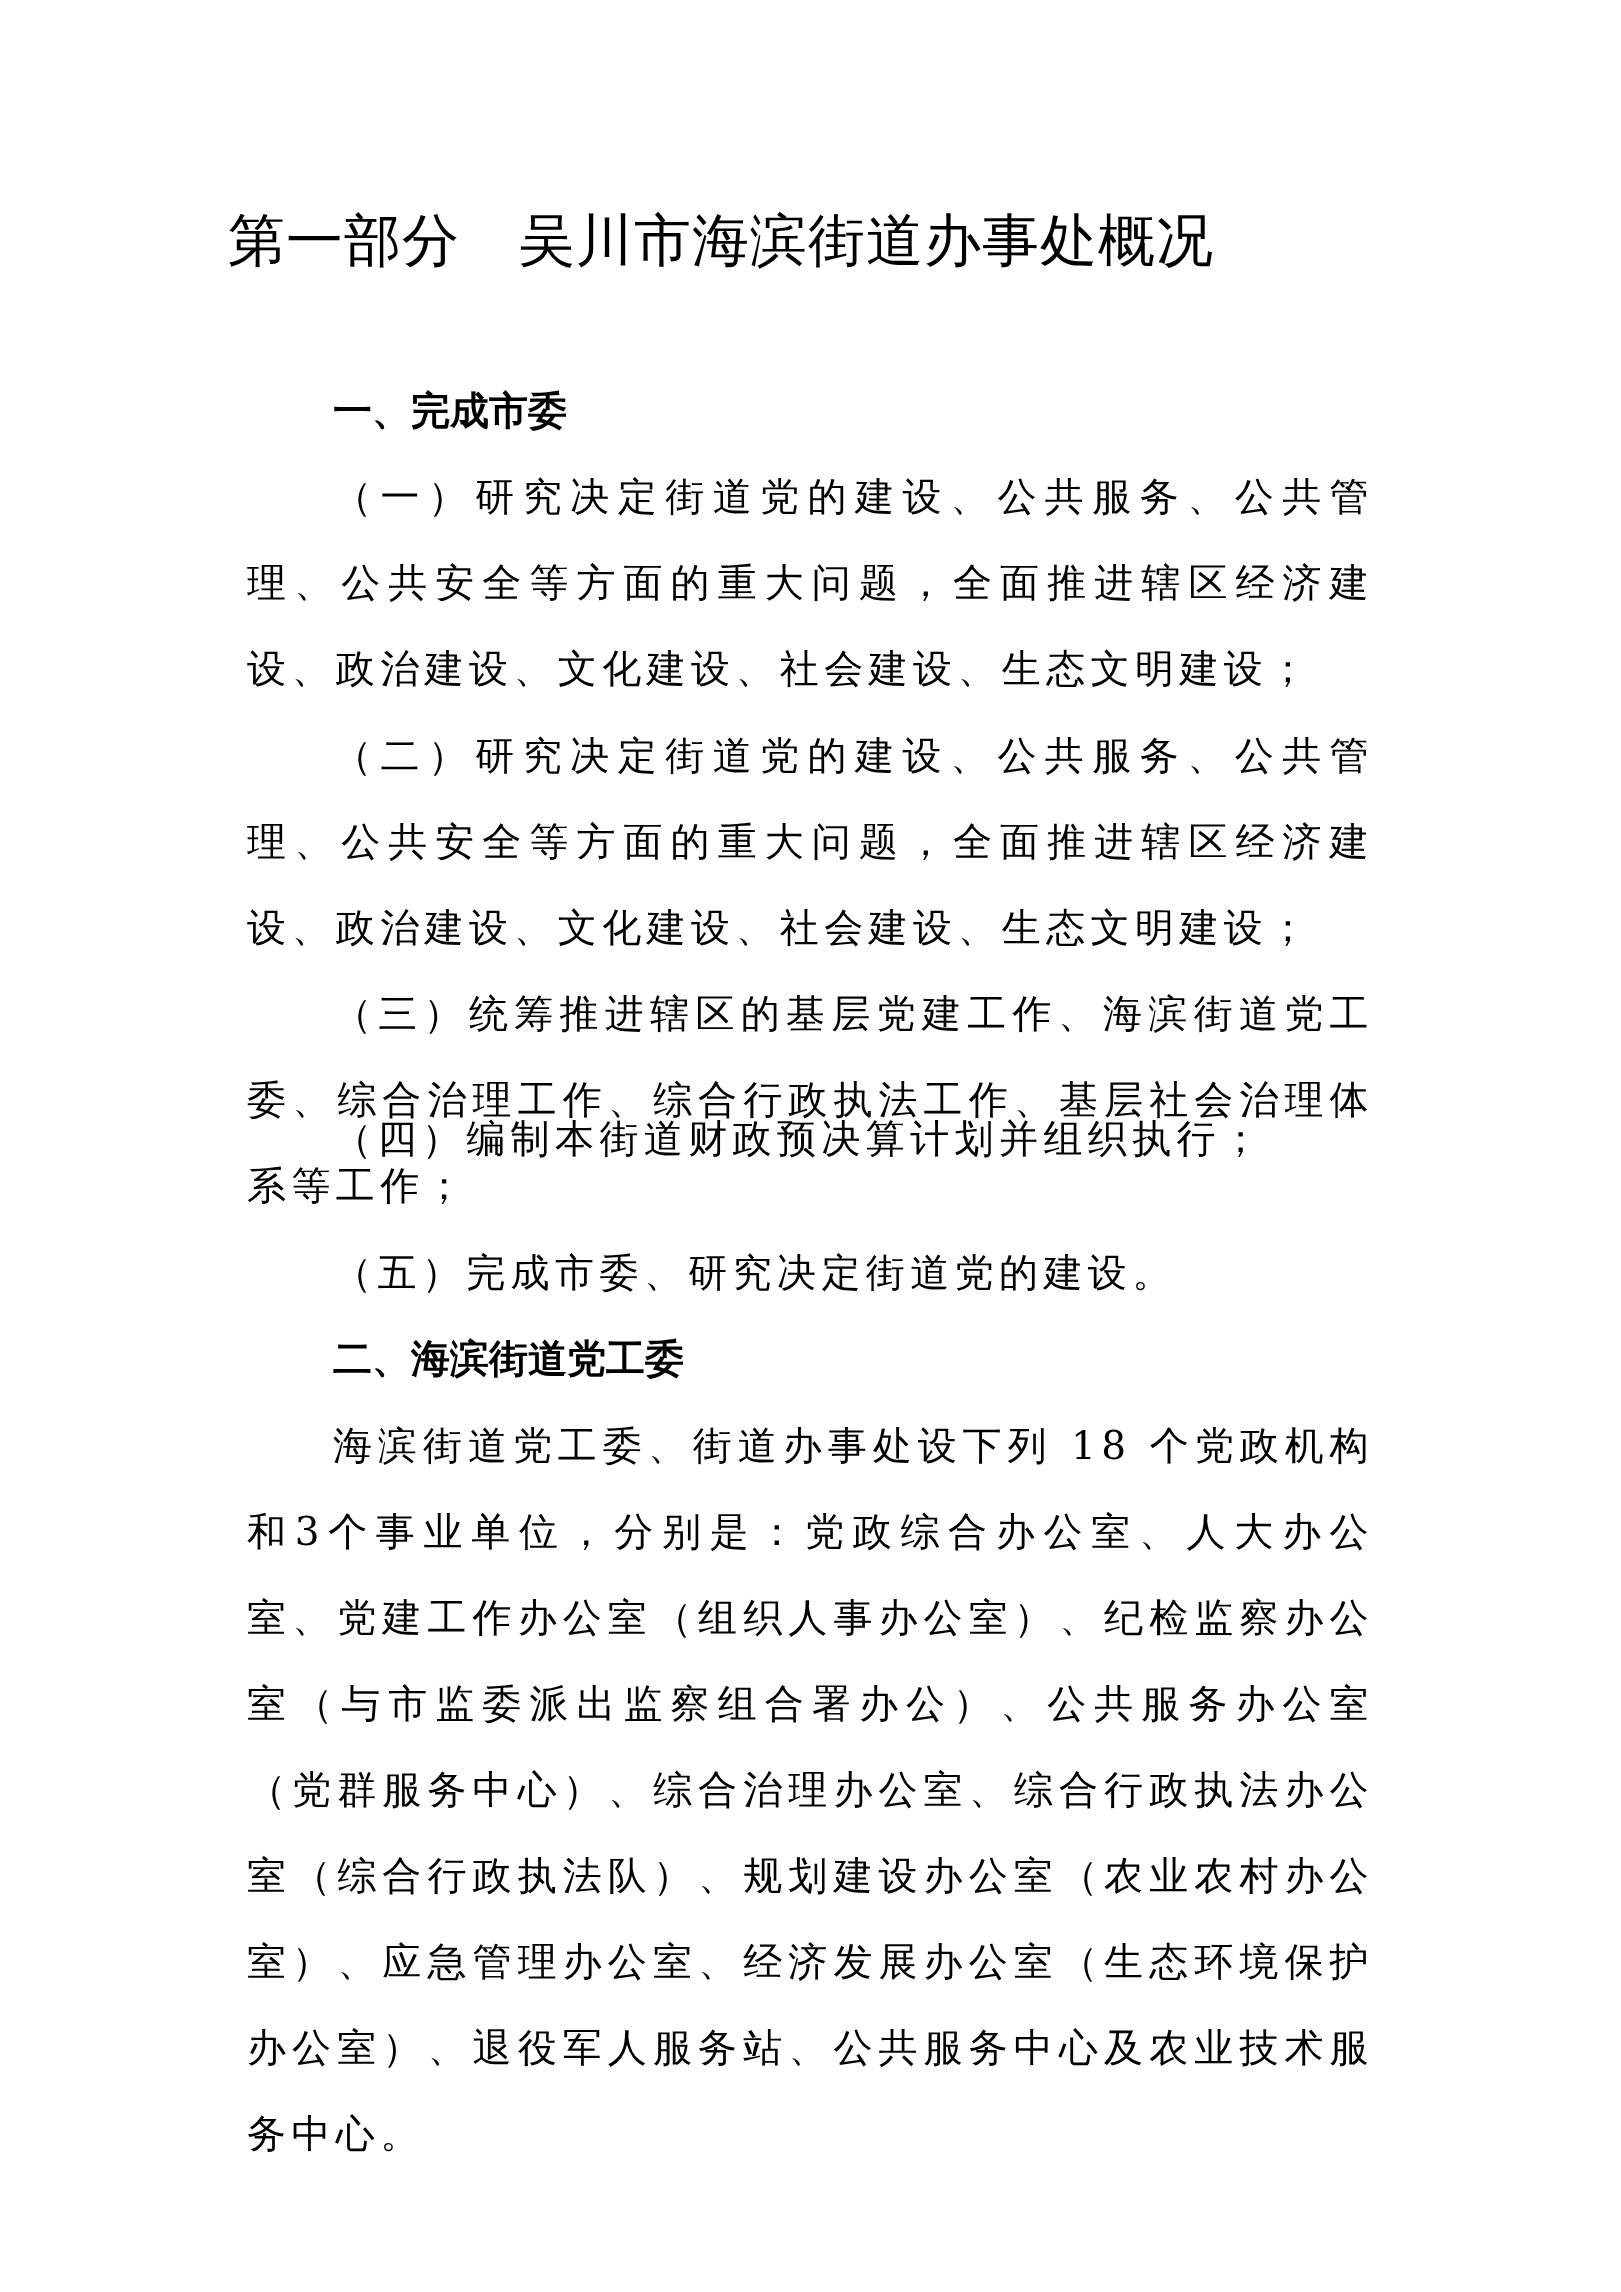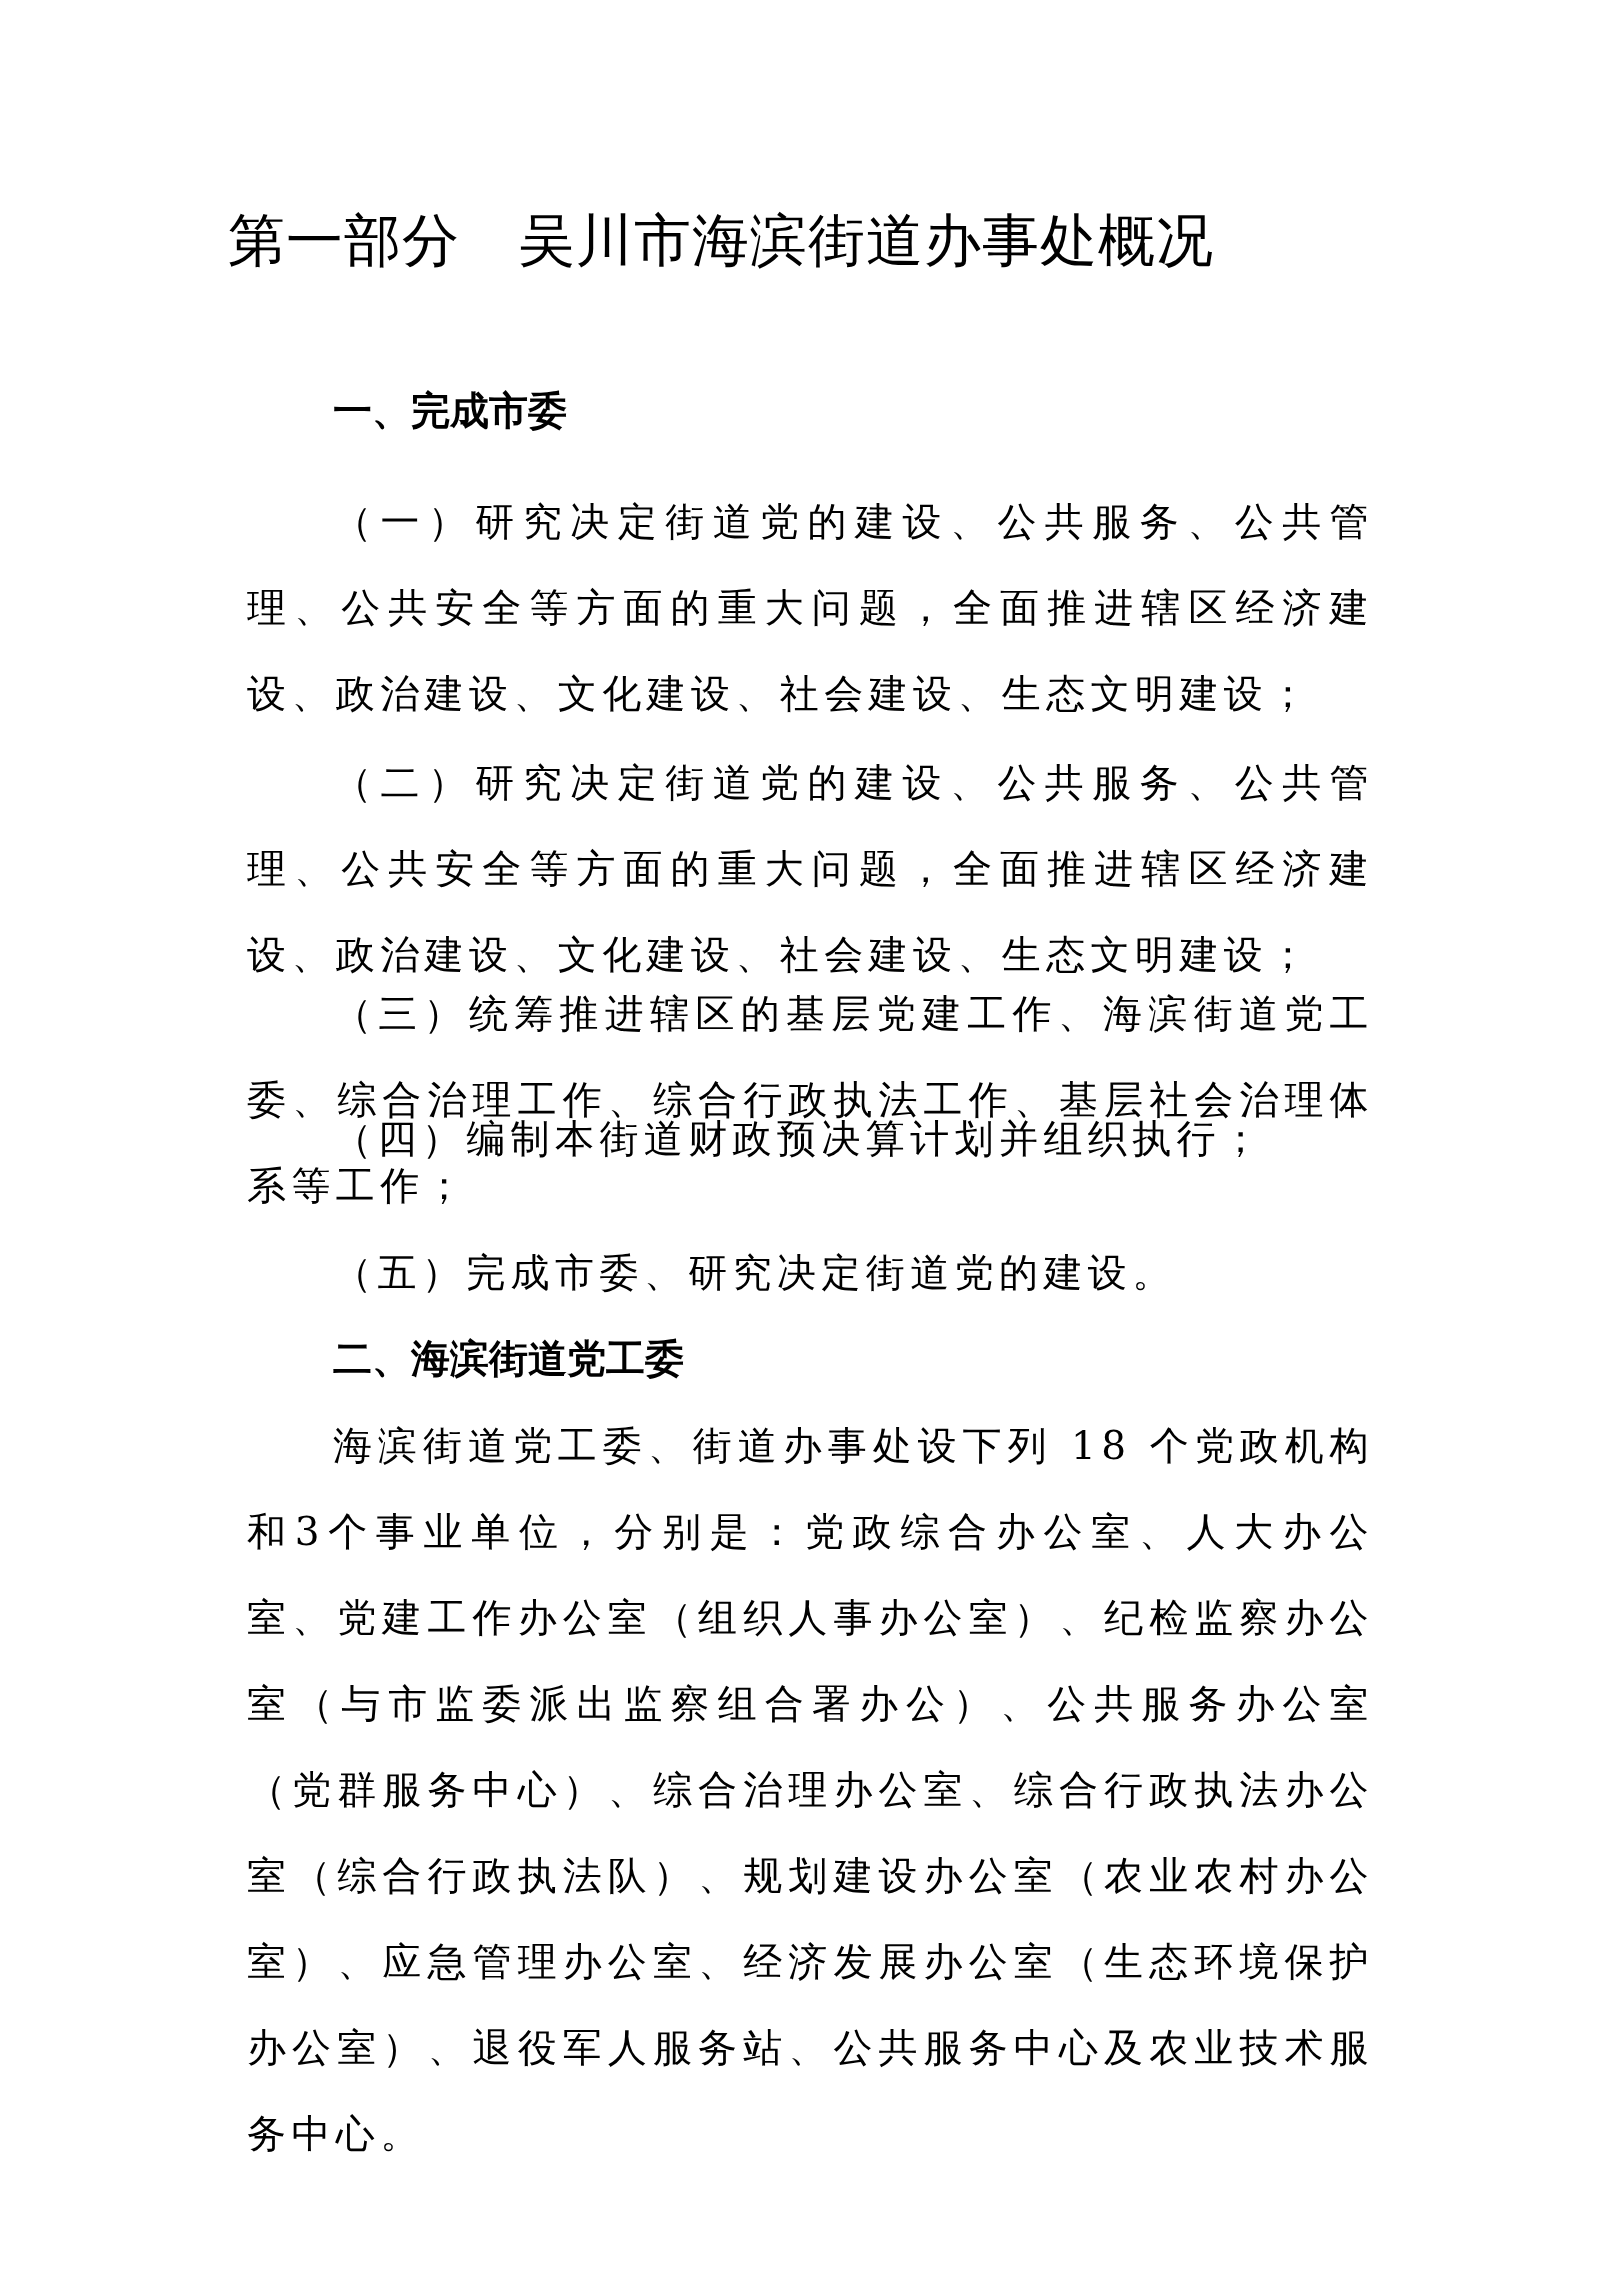--- a/index.html
+++ b/index.html
@@ -59,7 +59,7 @@
       word-break: break-all;
     }
     #h1 { top: 368px; }
-    #p1 { top: 479px; }
+    #p1 { top: 454px; }
     #p2 { top: 740px; }
     #p3 { top: 971px; }
     #p4 { top: 1096px; }

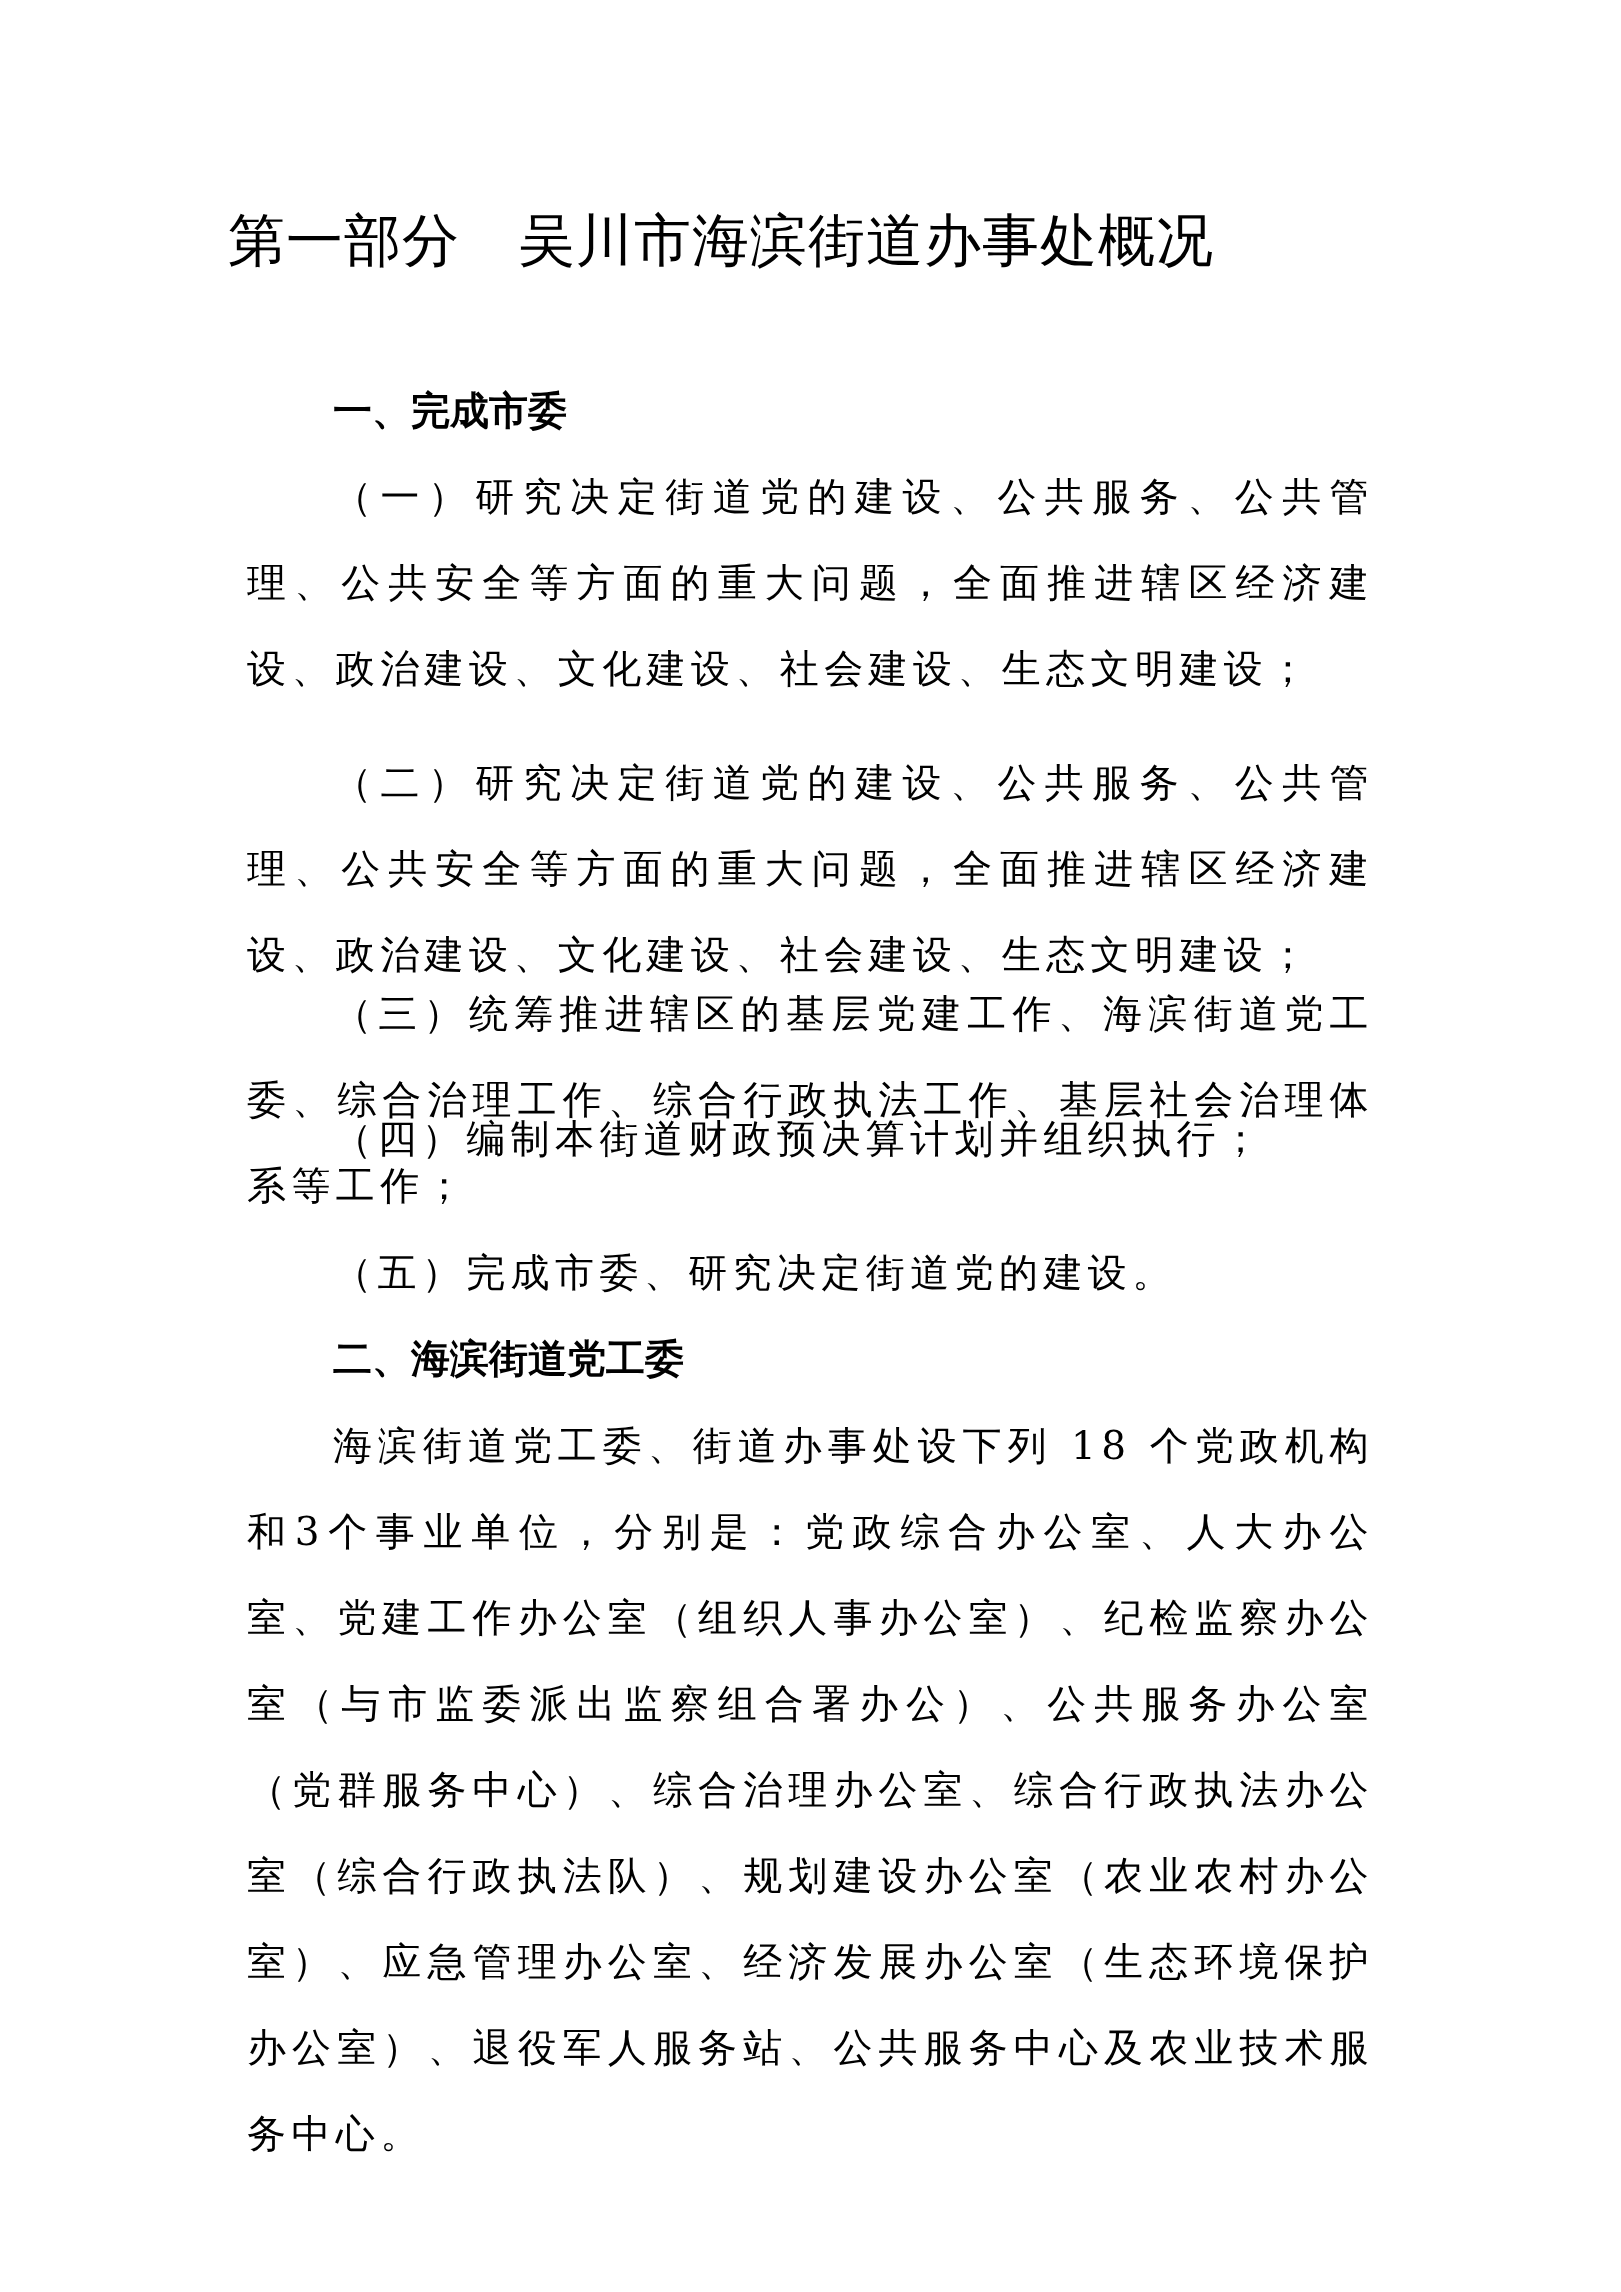--- a/index.html
+++ b/index.html
@@ -60,7 +60,7 @@
     }
     #h1 { top: 368px; }
     #p1 { top: 454px; }
-    #p2 { top: 740px; }
+    #p2 { top: 713px; }
     #p3 { top: 971px; }
     #p4 { top: 1096px; }
     #p5 { top: 1230px; }

